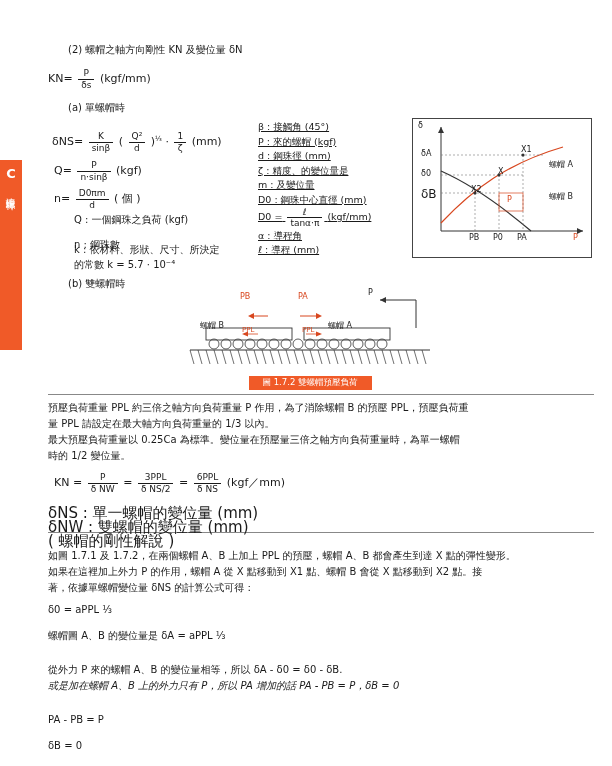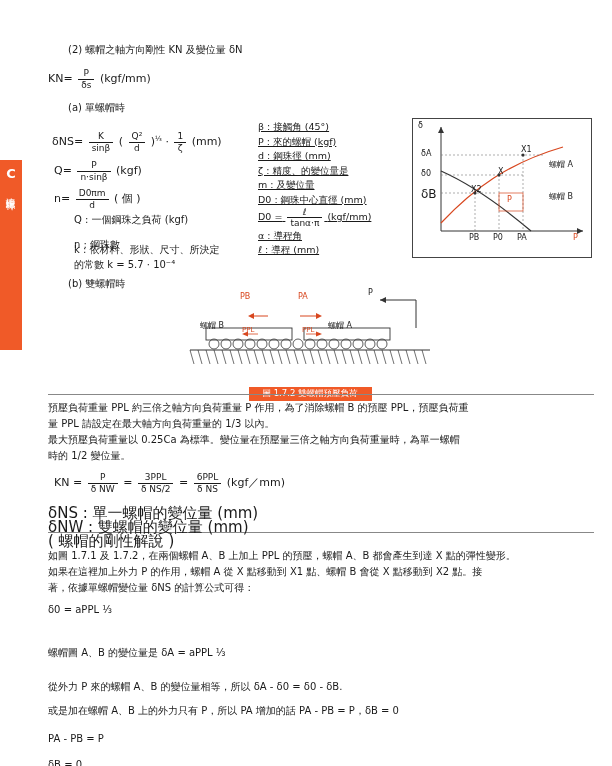--- a/index.html
+++ b/index.html
@@ -167,7 +167,7 @@
     text-align: center;
     padding: 1px 0;
     width: 123px;
-    margin: 11px auto 0 auto;
+    margin: 0 auto 0 auto;
   }
   
   .hr-thin {

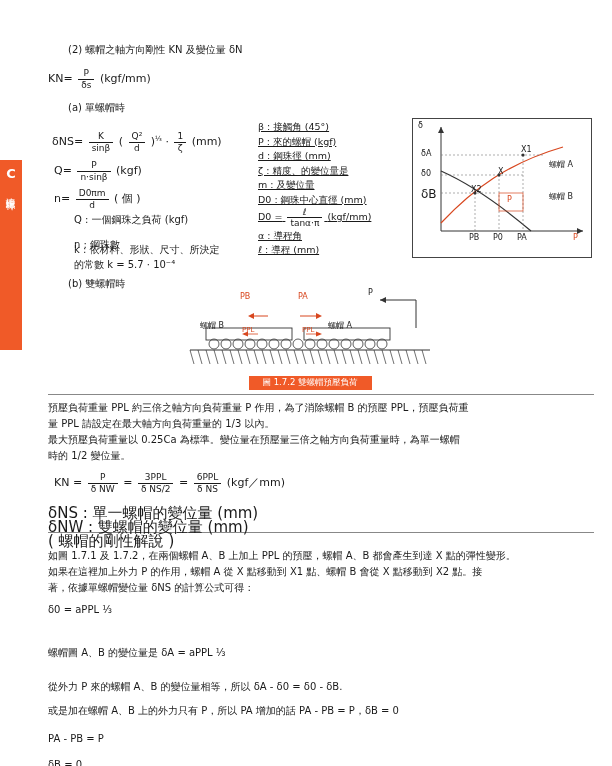--- a/index.html
+++ b/index.html
@@ -419,7 +419,7 @@
     <div class="para">如果在這裡加上外力 P 的作用，螺帽 A 從 X 點移動到 X1 點、螺帽 B 會從 X 點移動到 X2 點。接</div>
     <div class="para">著，依據單螺帽變位量 δNS 的計算公式可得：</div>
     <div class="para" style="margin-top:6px;">δ0 = aPPL ⅓</div>
-    <div class="para" style="margin-top:27px;">螺帽圖 A、B 的變位量是 δA = aPPL ⅓</div>
+    <div class="para" style="margin-top:10px;">螺帽圖 A、B 的變位量是 δA = aPPL ⅓</div>
     <div class="para" style="margin-top:18px;">從外力 P 來的螺帽 A、B 的變位量相等，所以 δA - δ0 = δ0 - δB.</div>
     <div class="para" style="margin-top:8px;">或是加在螺帽 A、B 上的外力只有 P，所以 PA 增加的話 PA - PB = P，δB = 0</div>
     <div class="para" style="margin-top:12px;">PA - PB = P</div>

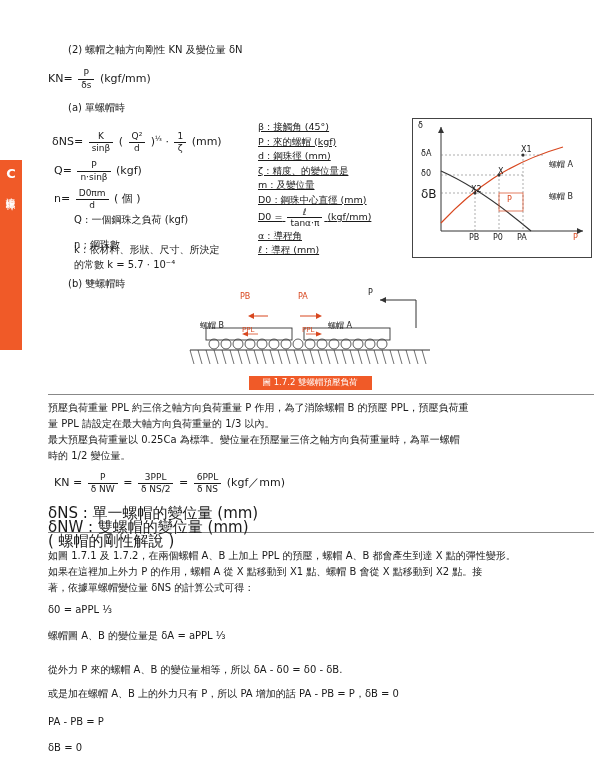--- a/index.html
+++ b/index.html
@@ -421,7 +421,7 @@
     <div class="para" style="margin-top:6px;">δ0 = aPPL ⅓</div>
     <div class="para" style="margin-top:10px;">螺帽圖 A、B 的變位量是 δA = aPPL ⅓</div>
     <div class="para" style="margin-top:18px;">從外力 P 來的螺帽 A、B 的變位量相等，所以 δA - δ0 = δ0 - δB.</div>
-    <div class="para" style="margin-top:8px;">或是加在螺帽 A、B 上的外力只有 P，所以 PA 增加的話 PA - PB = P，δB = 0</div>
+    <div class="para" style="margin-top:0;font-style:italic;">或是加在螺帽 A、B 上的外力只有 P，所以 PA 增加的話 PA - PB = P，δB = 0</div>
     <div class="para" style="margin-top:12px;">PA - PB = P</div>
     <div class="para" style="margin-top:10px;">δB = 0</div>
   </div>

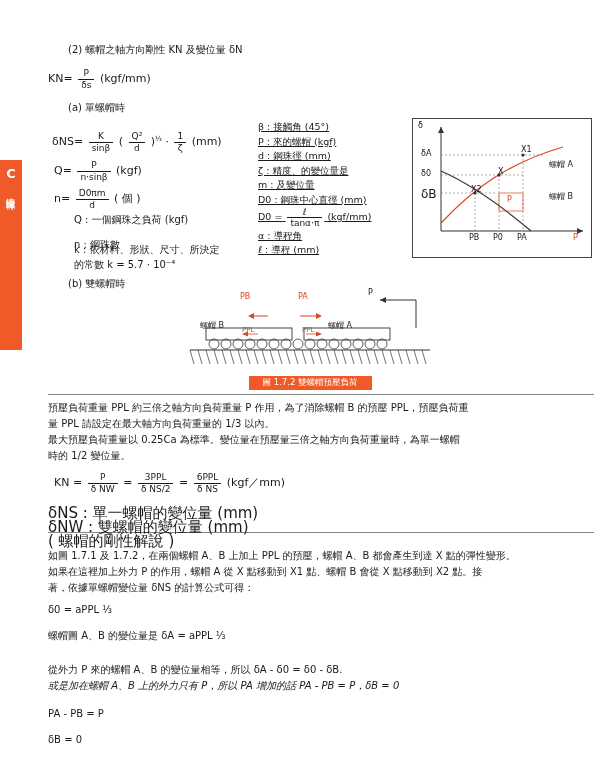--- a/index.html
+++ b/index.html
@@ -422,7 +422,7 @@
     <div class="para" style="margin-top:10px;">螺帽圖 A、B 的變位量是 δA = aPPL ⅓</div>
     <div class="para" style="margin-top:18px;">從外力 P 來的螺帽 A、B 的變位量相等，所以 δA - δ0 = δ0 - δB.</div>
     <div class="para" style="margin-top:0;font-style:italic;">或是加在螺帽 A、B 上的外力只有 P，所以 PA 增加的話 PA - PB = P，δB = 0</div>
-    <div class="para" style="margin-top:12px;">PA - PB = P</div>
+    <div class="para" style="margin-top:18px;">PA - PB = P</div>
     <div class="para" style="margin-top:10px;">δB = 0</div>
   </div>
 

